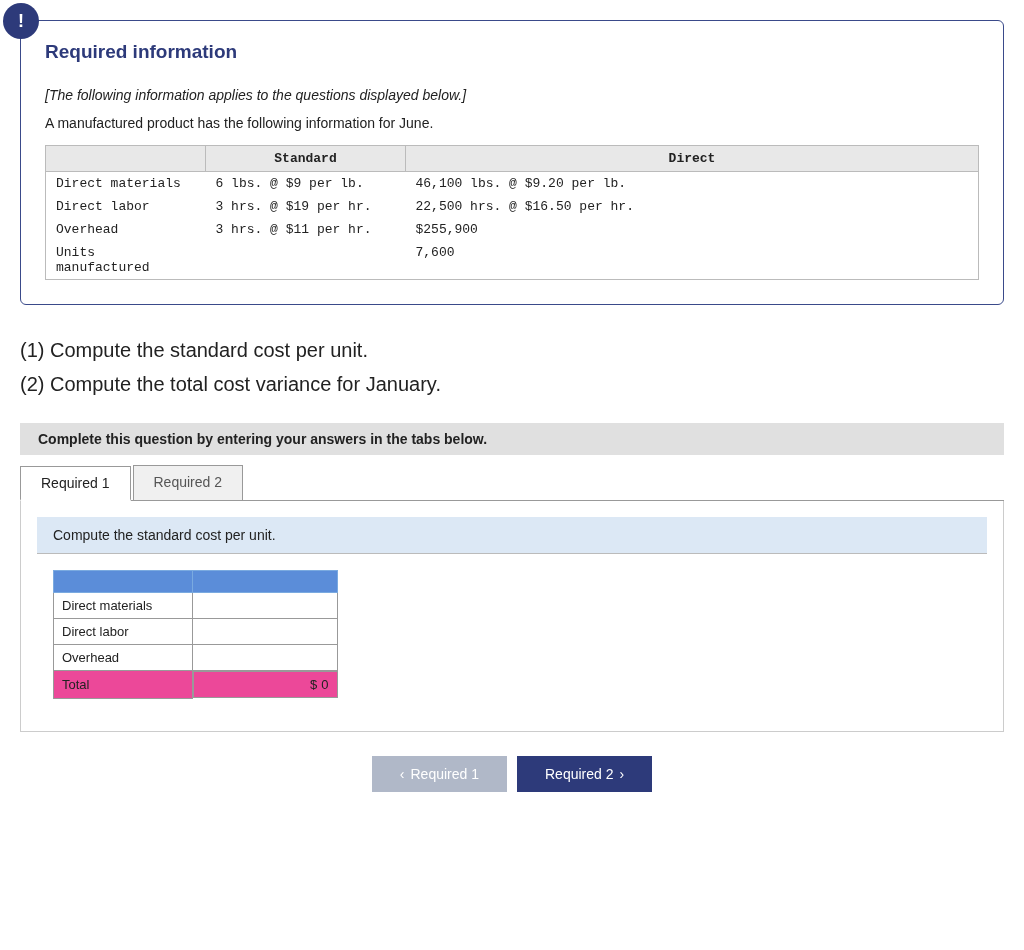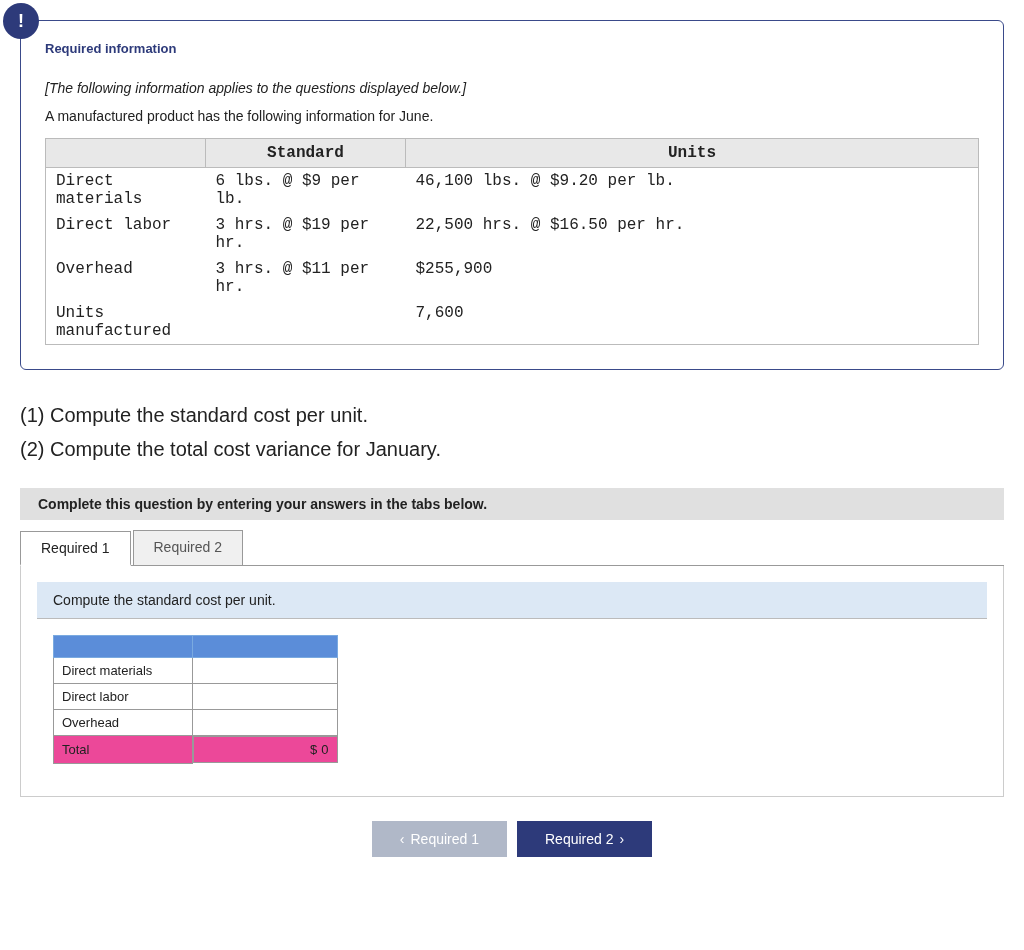--- a/index.html
+++ b/index.html
@@ -39,7 +39,7 @@
     .required-info-title {
       color: #2d3a7a;
       font-weight: bold;
-      font-size: 13px;
+      font-size: 19px;
       margin-bottom: 8px;
     }
     .info-italic {

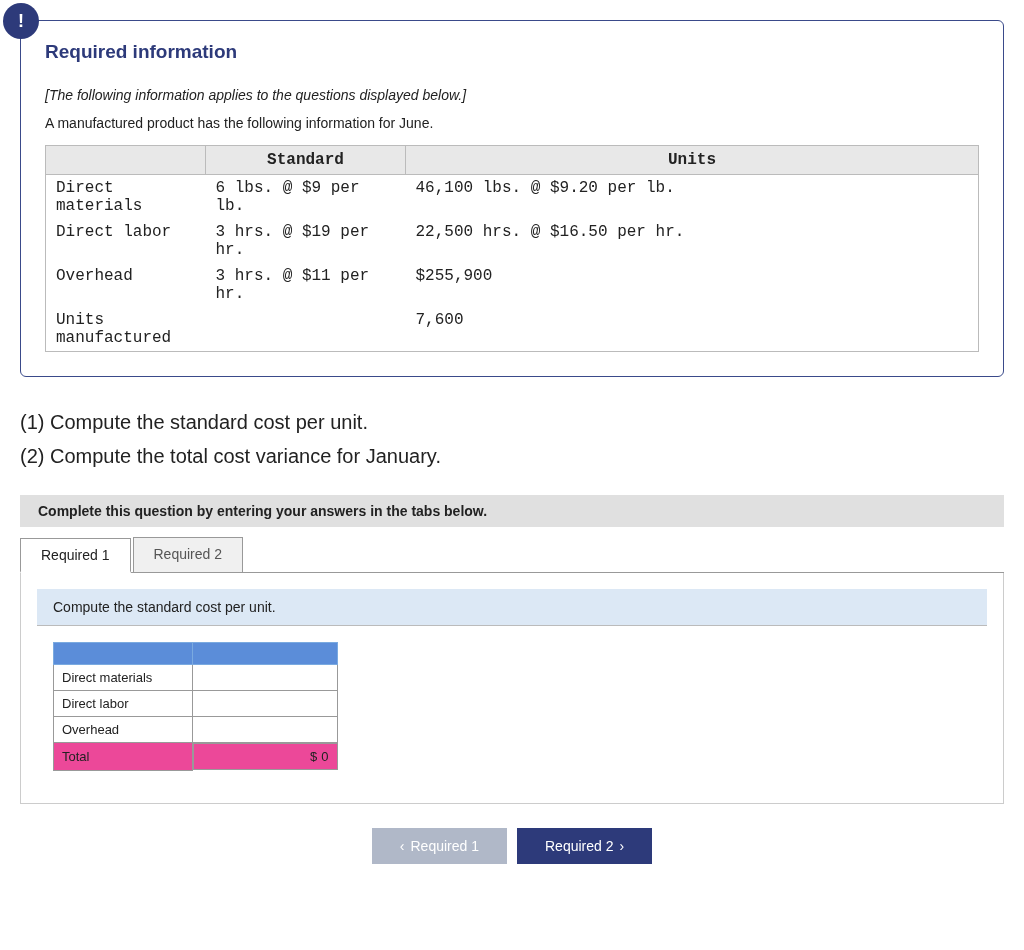--- a/index.html
+++ b/index.html
@@ -59,7 +59,7 @@
       width: 100%;
       border-collapse: collapse;
       font-family: 'Courier New', monospace;
-      font-size: 16px;
+      font-size: 13px;
       border: 1px solid #bbb;
     }
     .data-table th {

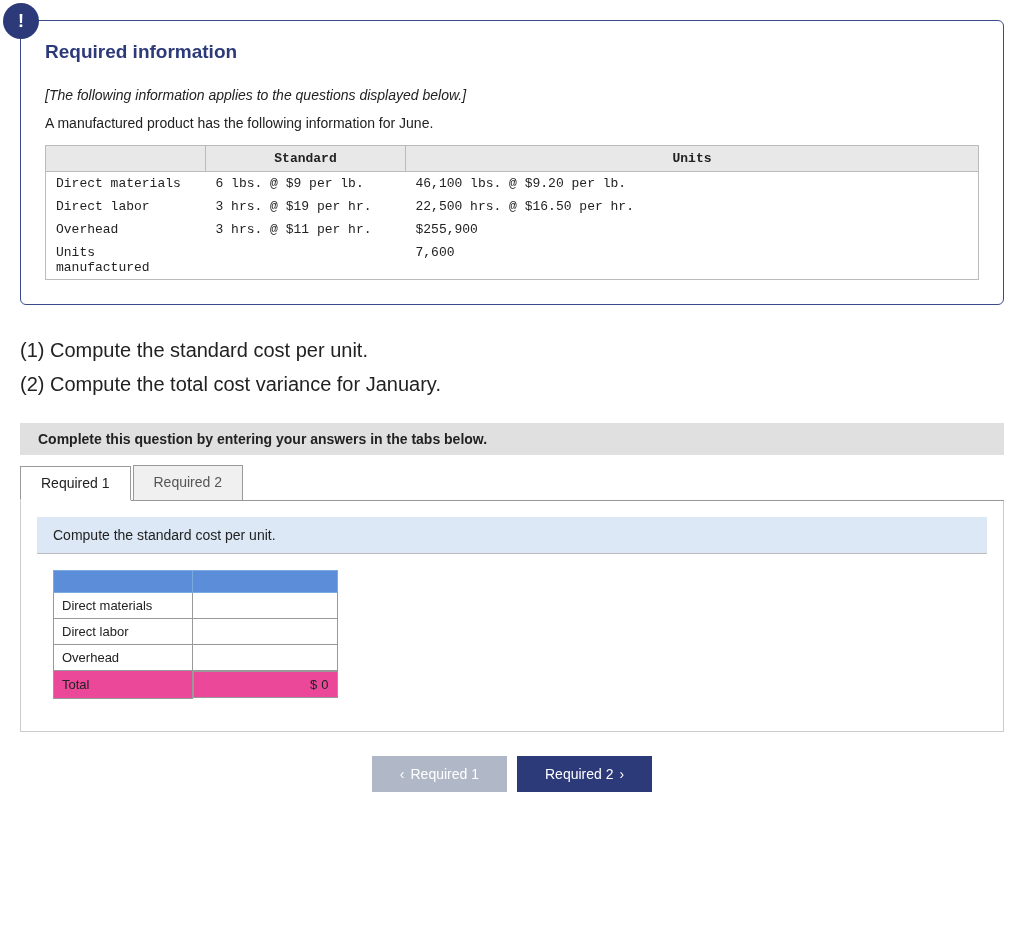--- a/index.html
+++ b/index.html
@@ -227,7 +227,7 @@
       <tr>
         <th class="col-label"></th>
         <th class="col-std">Standard</th>
-        <th class="col-actual">Units</th>
+        <th class="col-actual">Direct</th>
       </tr>
     </thead>
     <tbody>

